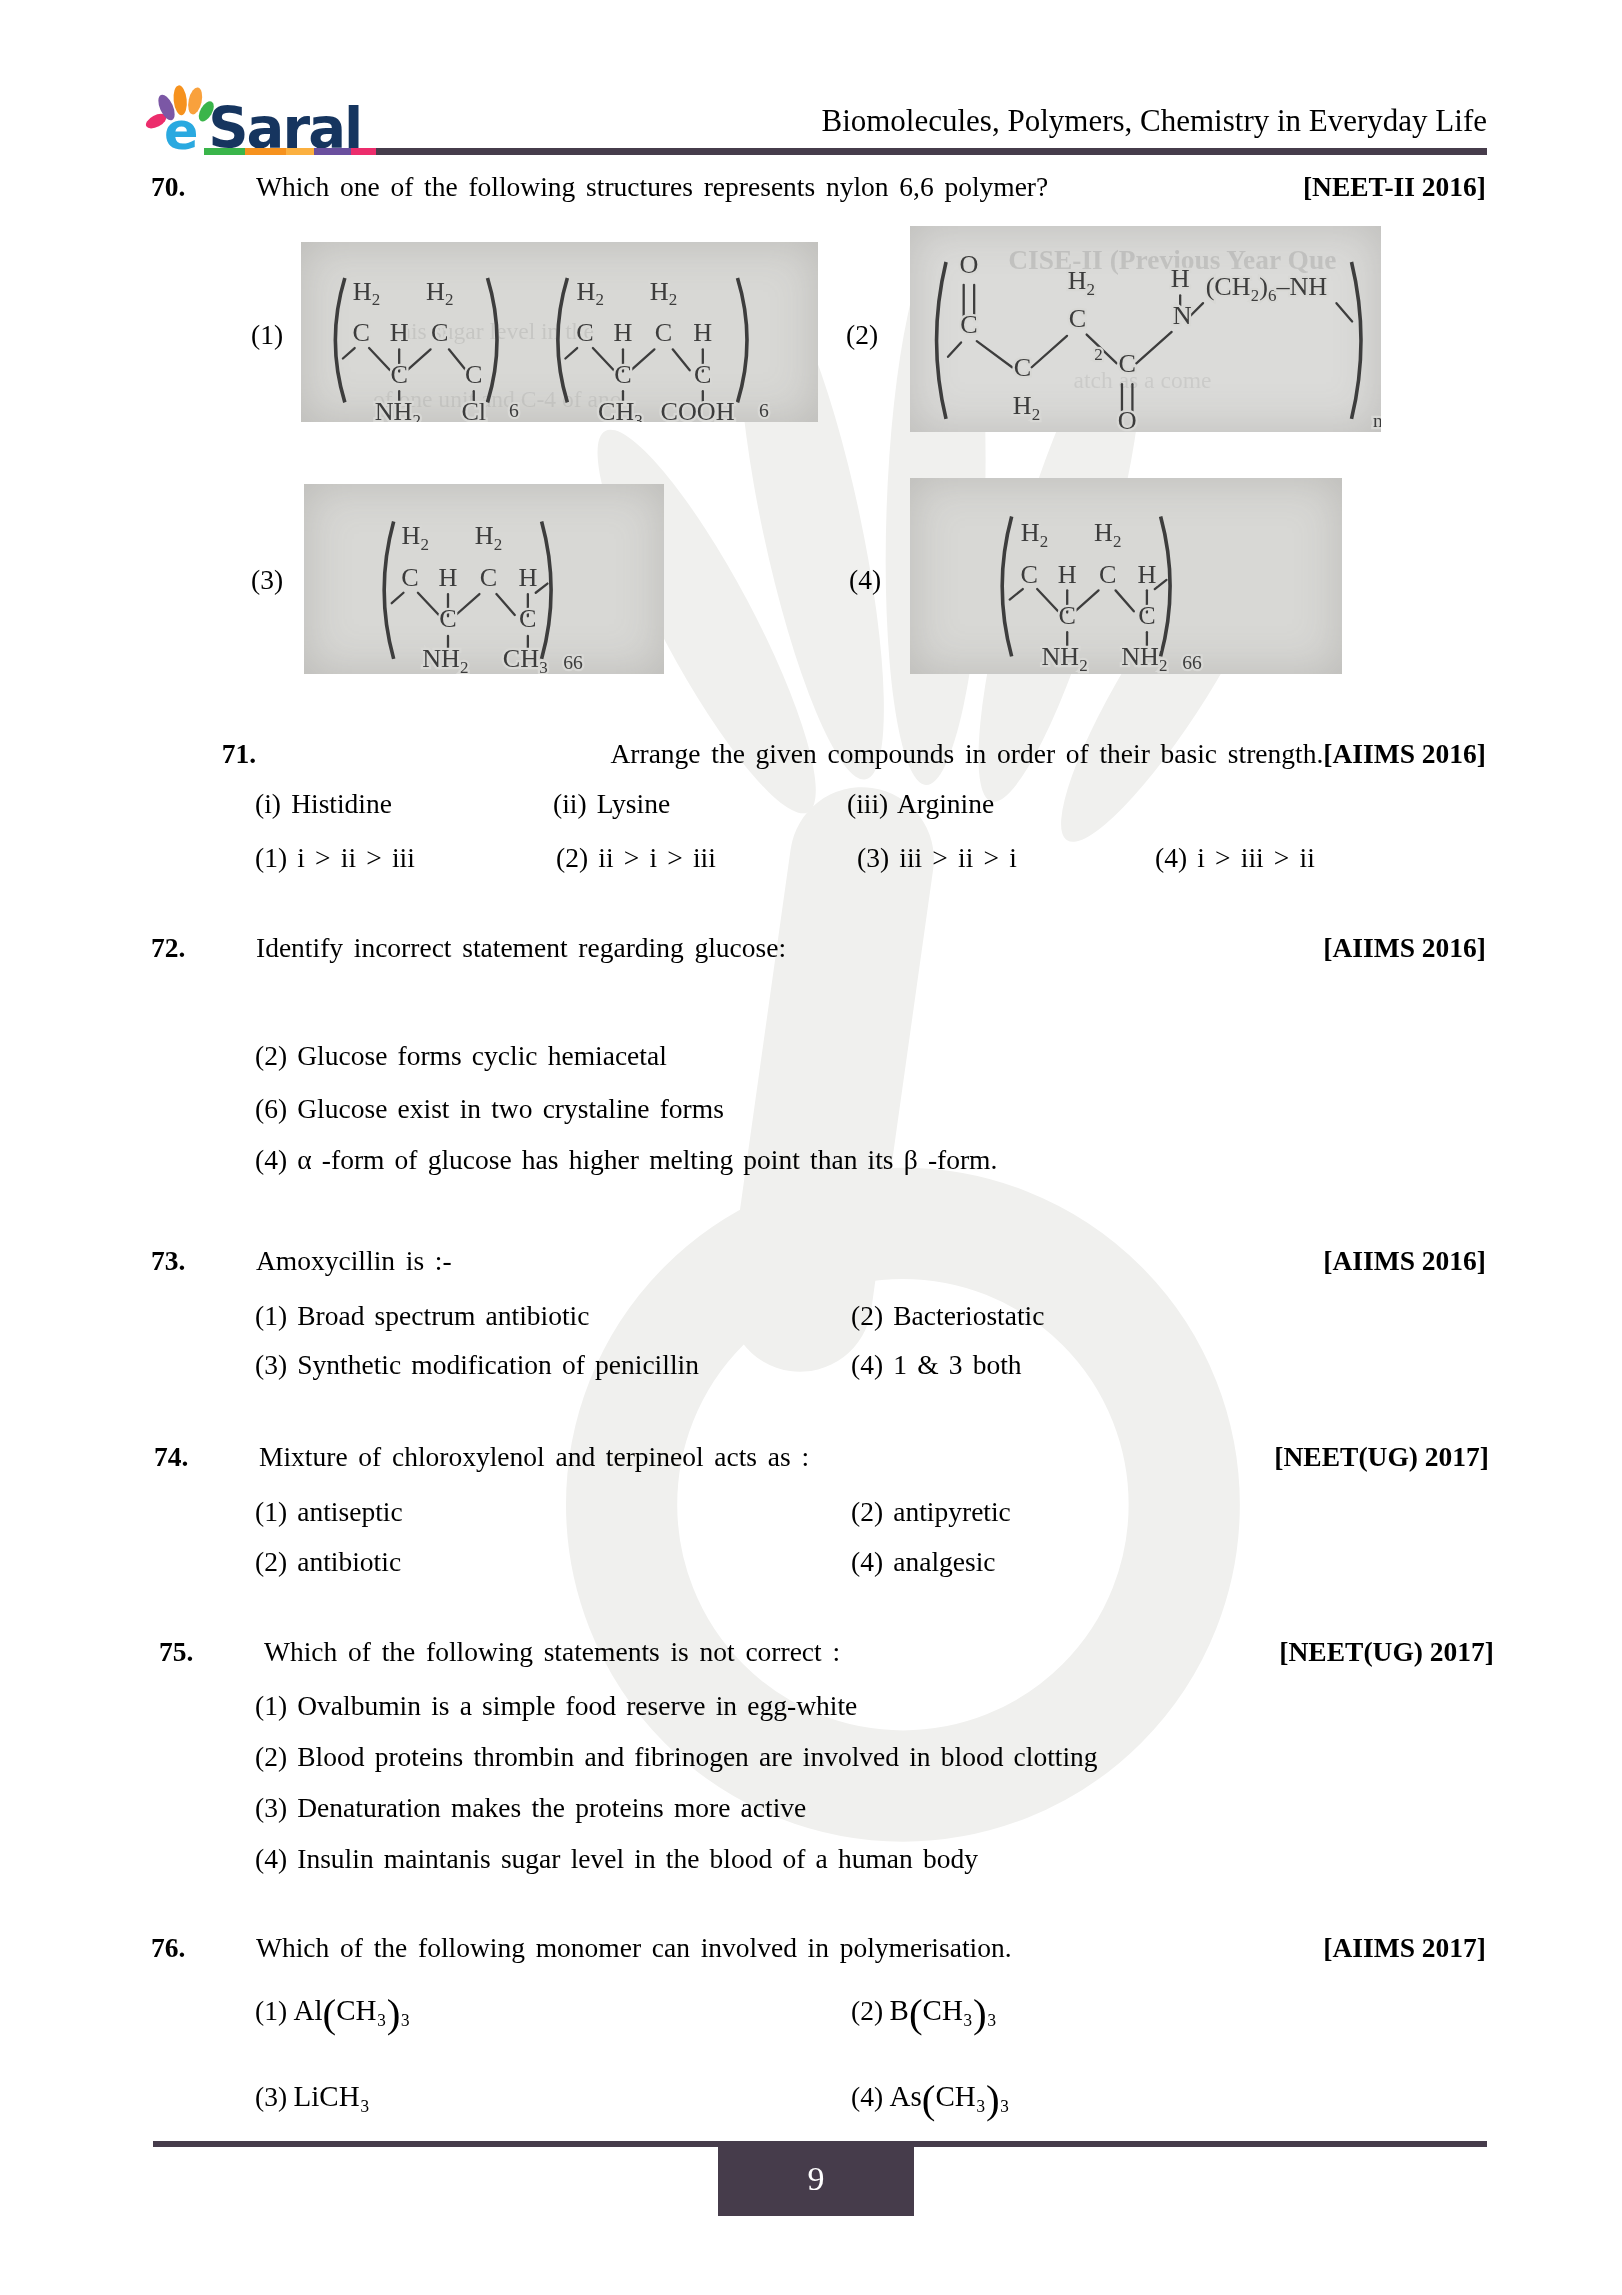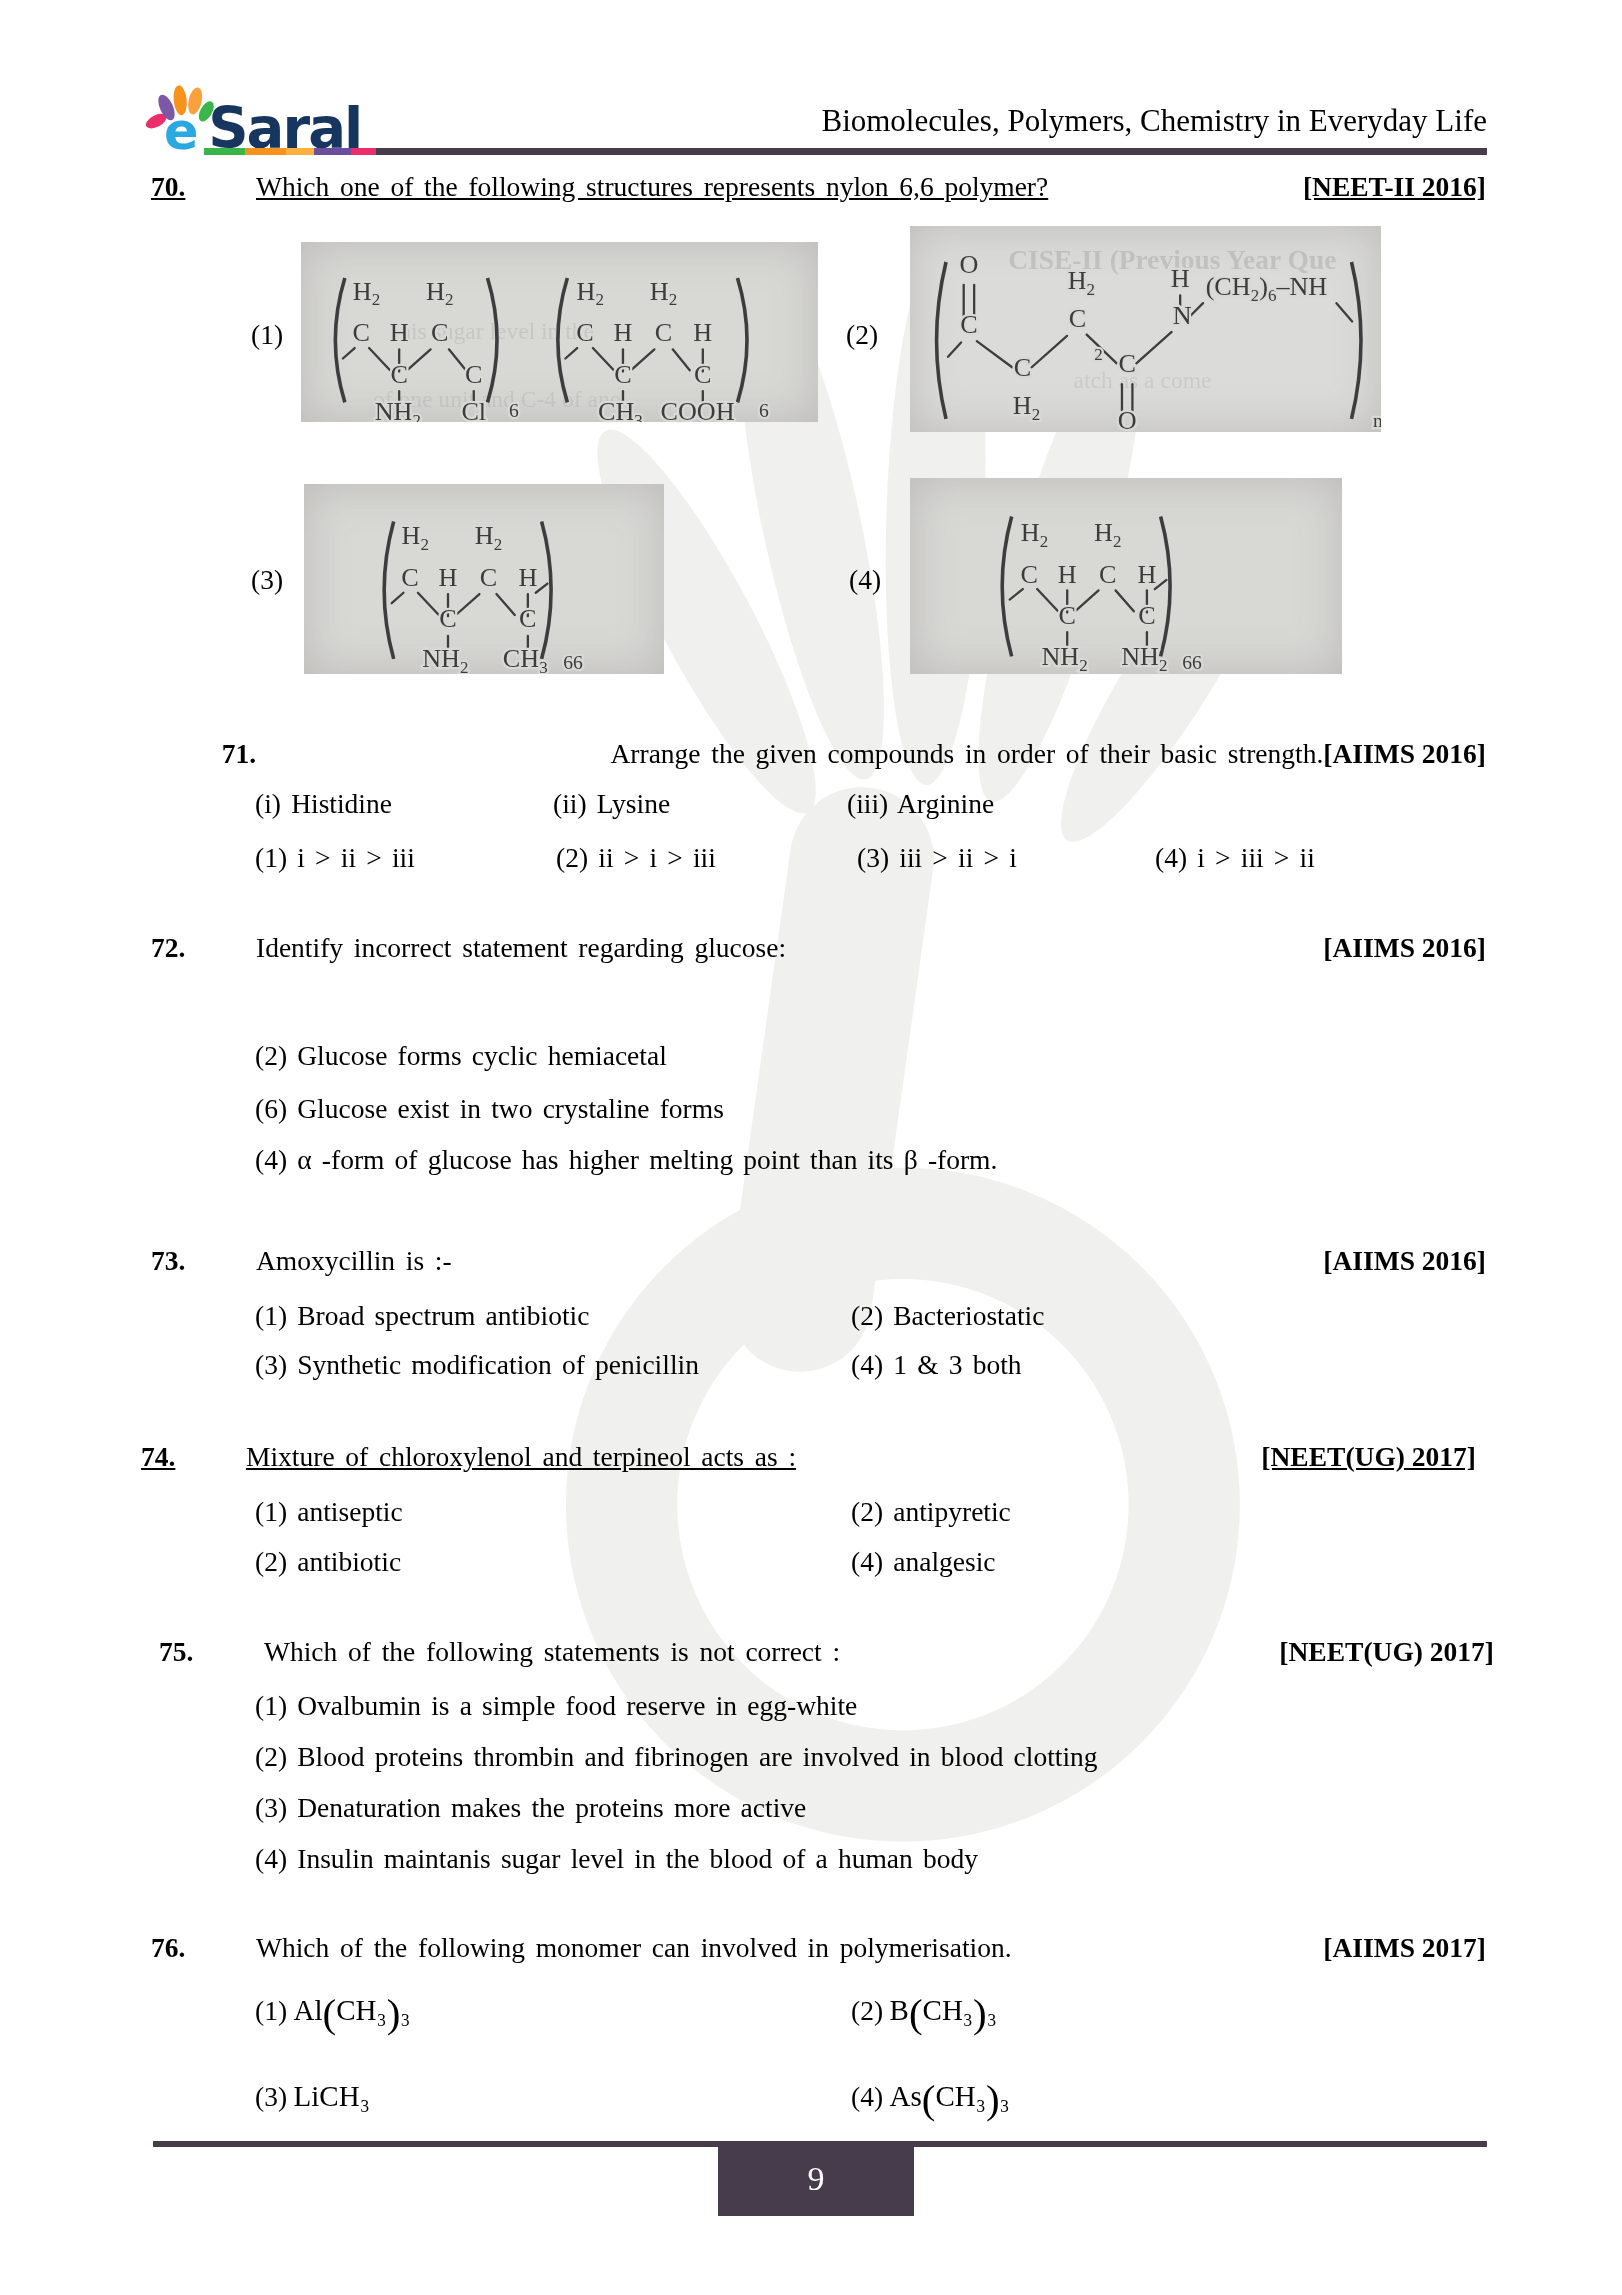--- a/index.html
+++ b/index.html
@@ -65,7 +65,7 @@
 
   <div class="abs title" style="right:135px;top:103px">Biomolecules, Polymers, Chemistry in Everyday Life</div>
 
-  <div class="abs qhead" style="left:151px;top:171px;width:1335px;text-decoration:underline;">
+  <div class="abs qhead" style="left:151px;top:171px;width:1335px;">
     <span class="qnum">70.</span>
     <span class="qtext">Which one of the following structures represents nylon 6,6 polymer?</span>
     <span class="qtag">[NEET-II 2016]</span>

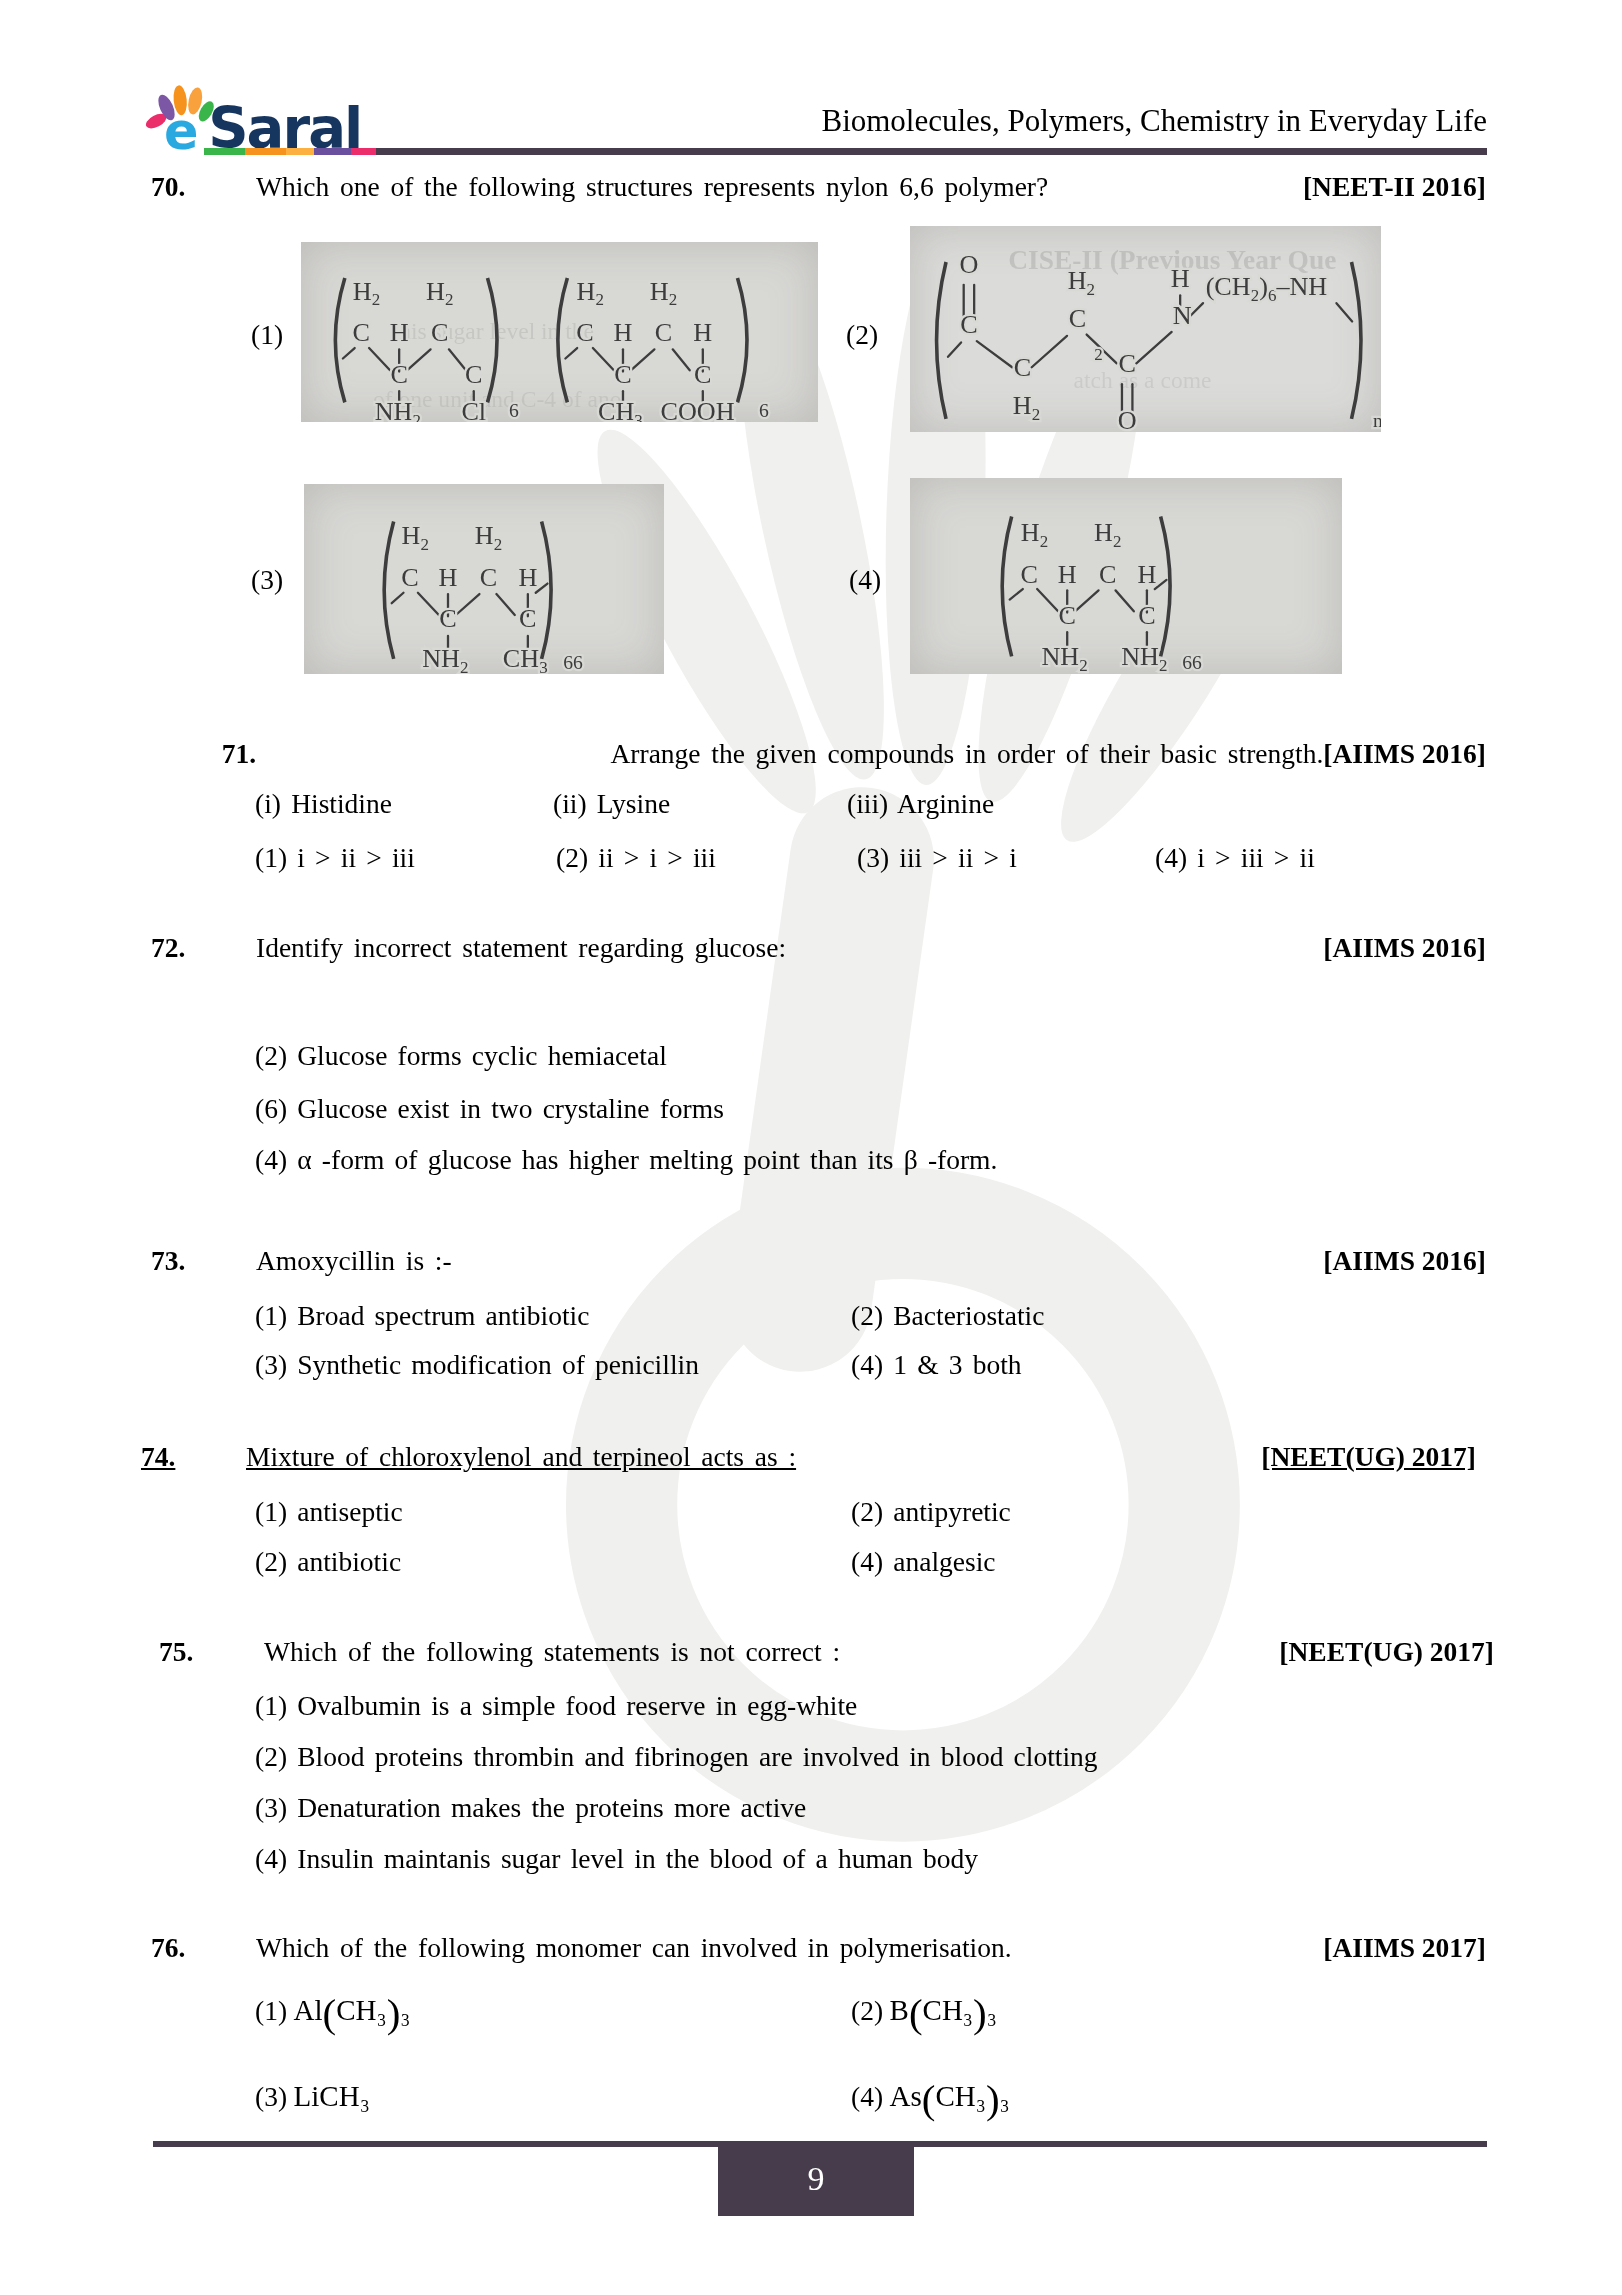--- a/index.html
+++ b/index.html
@@ -234,7 +234,7 @@
   <div class="abs opt" style="left:255px;top:1349px">(3) Synthetic modification of penicillin</div>
   <div class="abs opt" style="left:851px;top:1349px">(4) 1 &amp; 3 both</div>
 
-  <div class="abs qhead" style="left:141px;top:1441px;width:1335px;text-decoration:underline;">
+  <div class="abs qhead" style="left:154px;top:1441px;width:1335px;">
     <span class="qnum">74.</span>
     <span class="qtext">Mixture of chloroxylenol and terpineol acts as :</span>
     <span class="qtag">[NEET(UG) 2017]</span>

